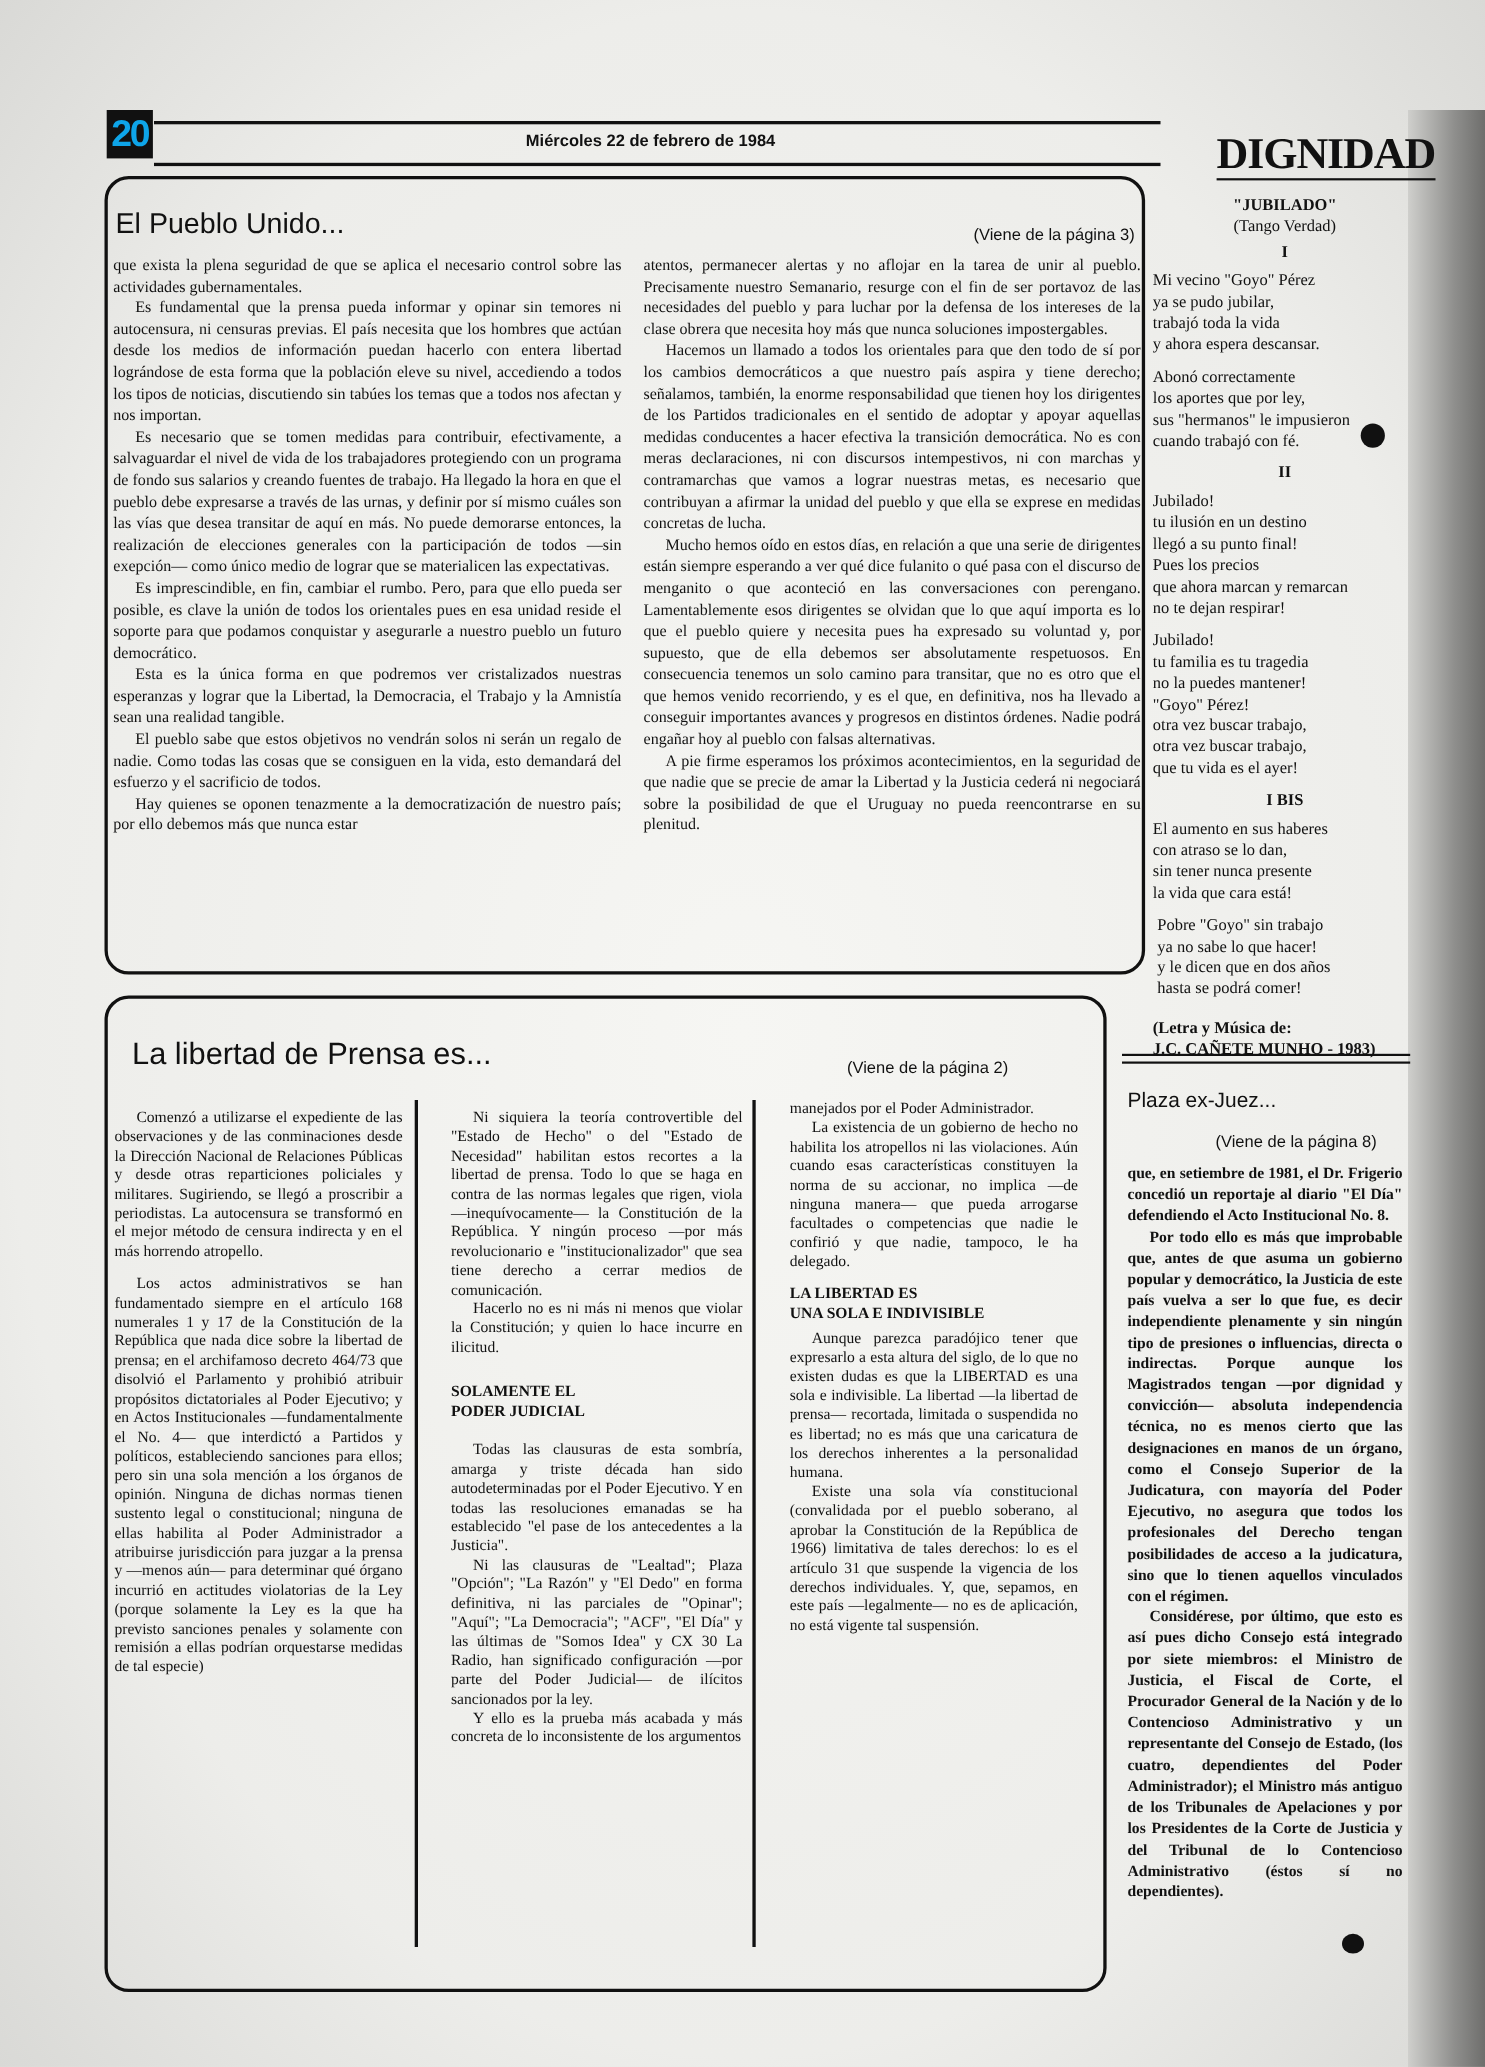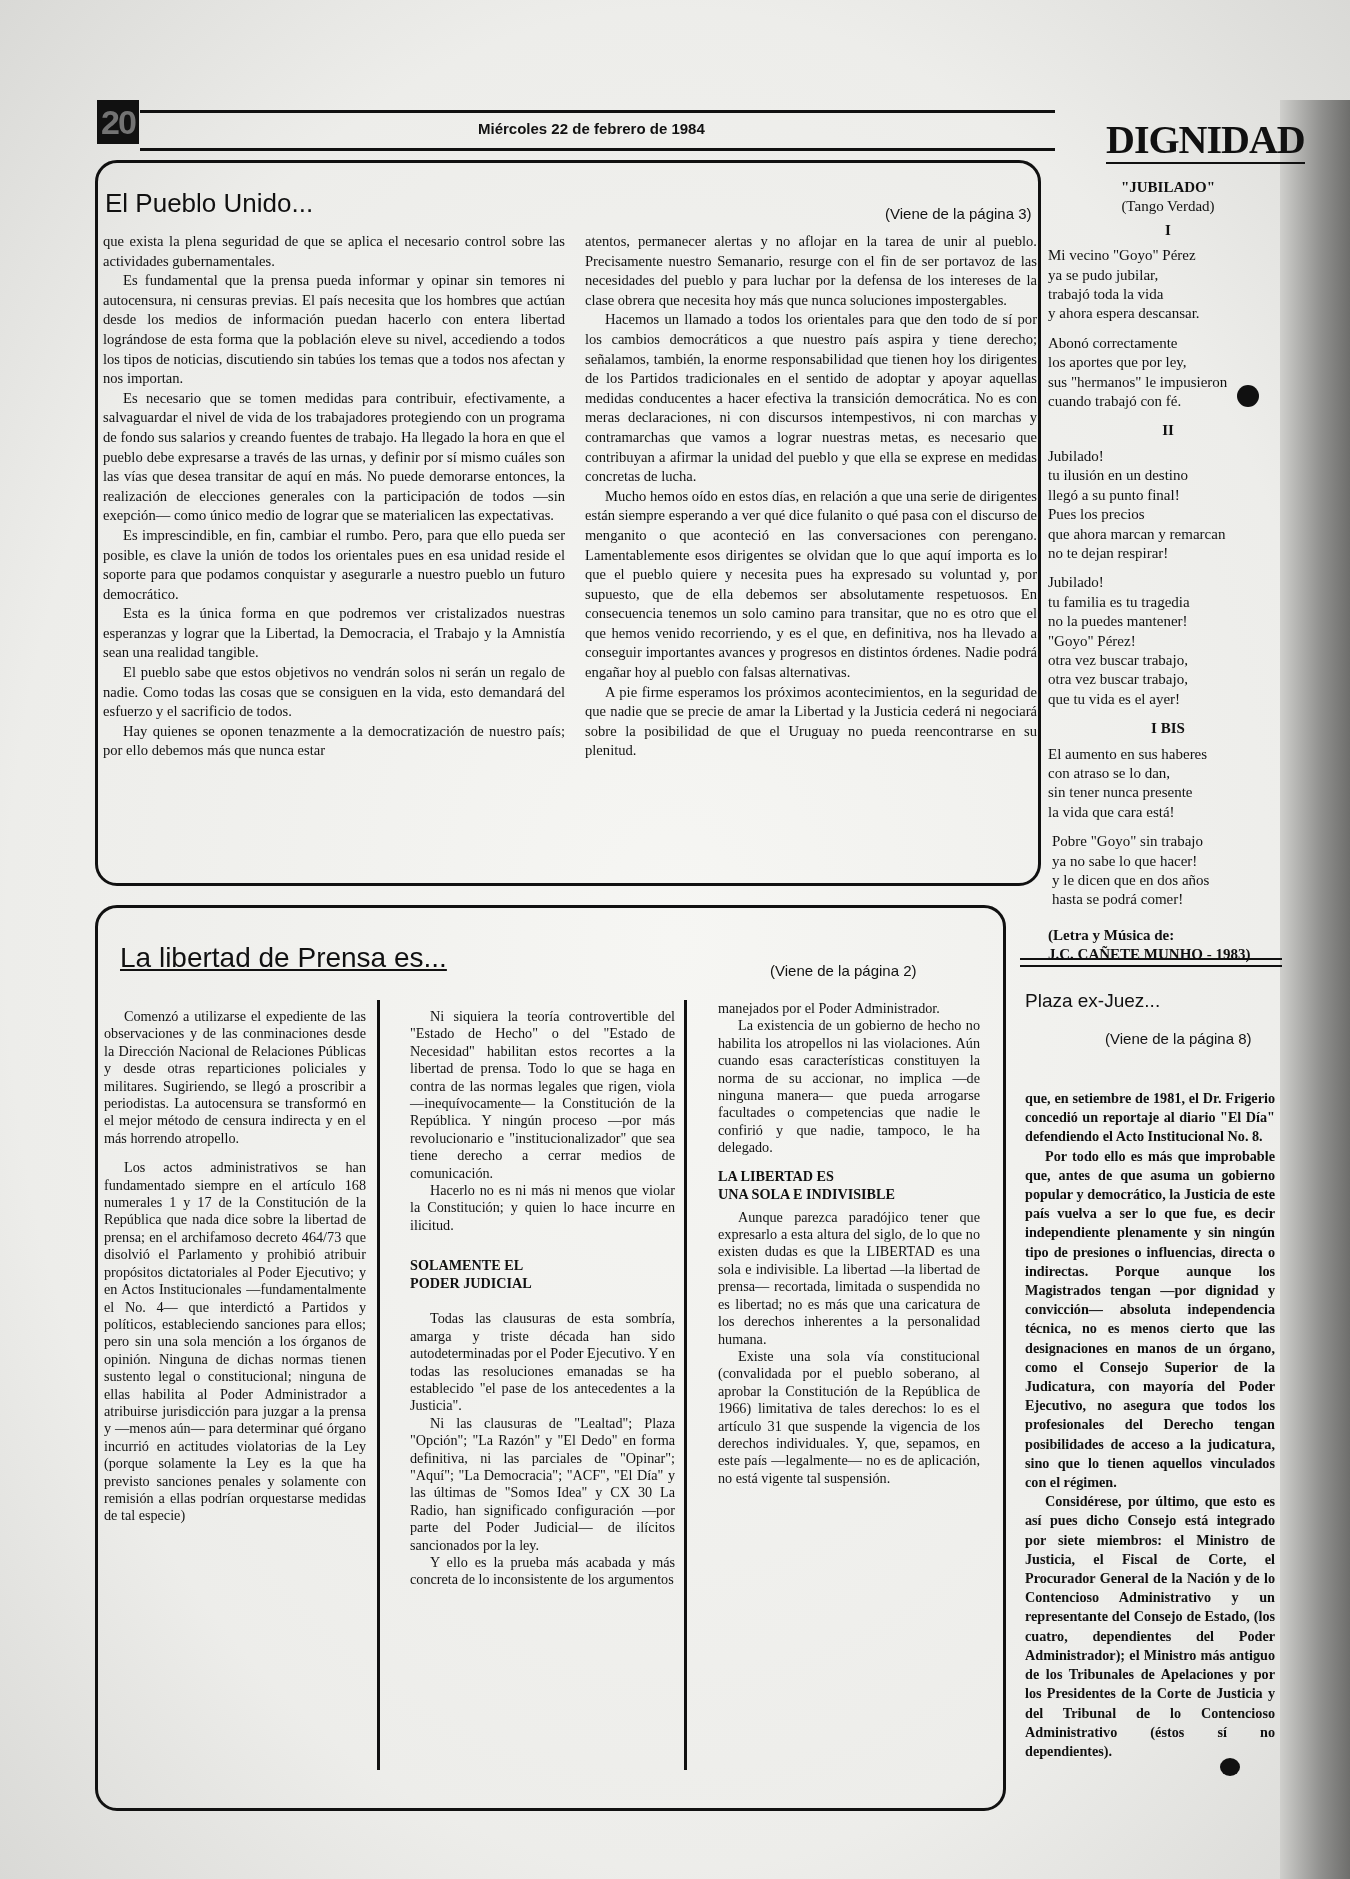--- a/index.html
+++ b/index.html
@@ -10,7 +10,7 @@
   .right-shadow{position:absolute;right:0;top:100px;width:70px;height:1779px;
         background:linear-gradient(90deg,#cfcfcc 0%,#8f8f8d 60%,#6e6e6c 100%);}
   
-  .pagenum{position:absolute;left:97px;top:100px;width:42px;height:44px;background:#111;color:#737373;
+  .pagenum{position:absolute;left:97px;top:100px;width:42px;height:44px;background:#111;color:#0ea5e9;
         font-family:"Liberation Sans",sans-serif;font-weight:bold;font-size:34px;line-height:44px;text-align:center;letter-spacing:-2px;}
   .header-rule{position:absolute;left:140px;top:110px;width:915px;height:0;border-top:3px solid #111;}
   .header-rule2{position:absolute;left:140px;top:148px;width:915px;height:0;border-top:3px solid #111;}

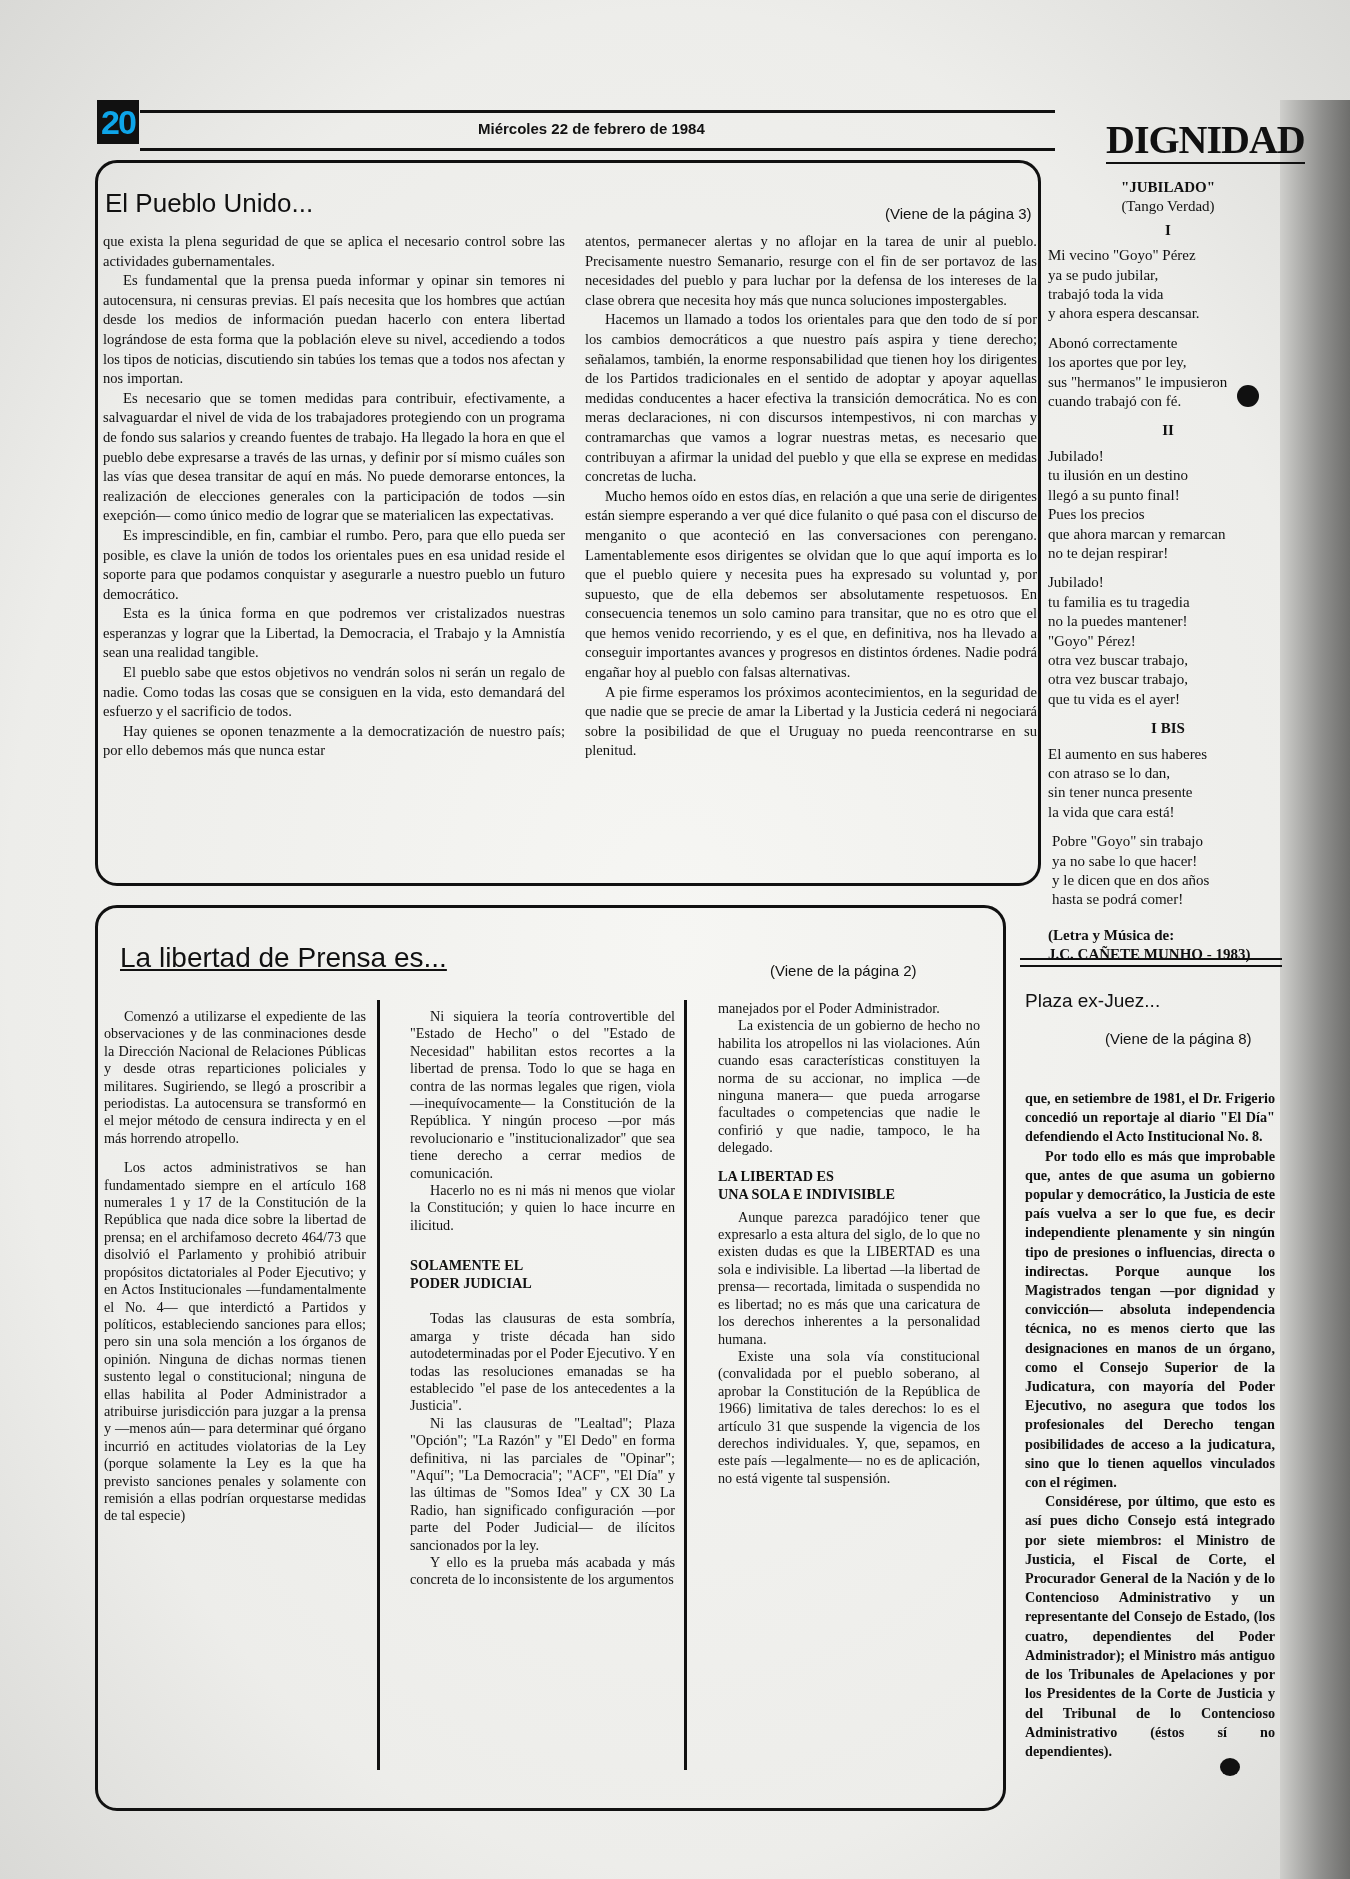--- a/index.html
+++ b/index.html
@@ -29,7 +29,7 @@
   .col p.noindent{text-indent:0;}
   .subhead{text-indent:0 !important;font-weight:bold;margin:10px 0 6px 0 !important;line-height:18px;}
   .col.bold{font-weight:bold;}
-  h2.title2{position:absolute;left:120px;top:942px;margin:0;font-family:"Liberation Sans",sans-serif;font-weight:normal;font-size:28px;text-decoration:underline;}
+  h2.title2{position:absolute;left:120px;top:942px;margin:0;font-family:"Liberation Sans",sans-serif;font-weight:normal;font-size:28px;}
   
   .poem{position:absolute;left:1048px;top:178px;width:240px;font-size:15px;line-height:19.4px;}
   .poem .ptitle{text-align:center;font-weight:bold;}

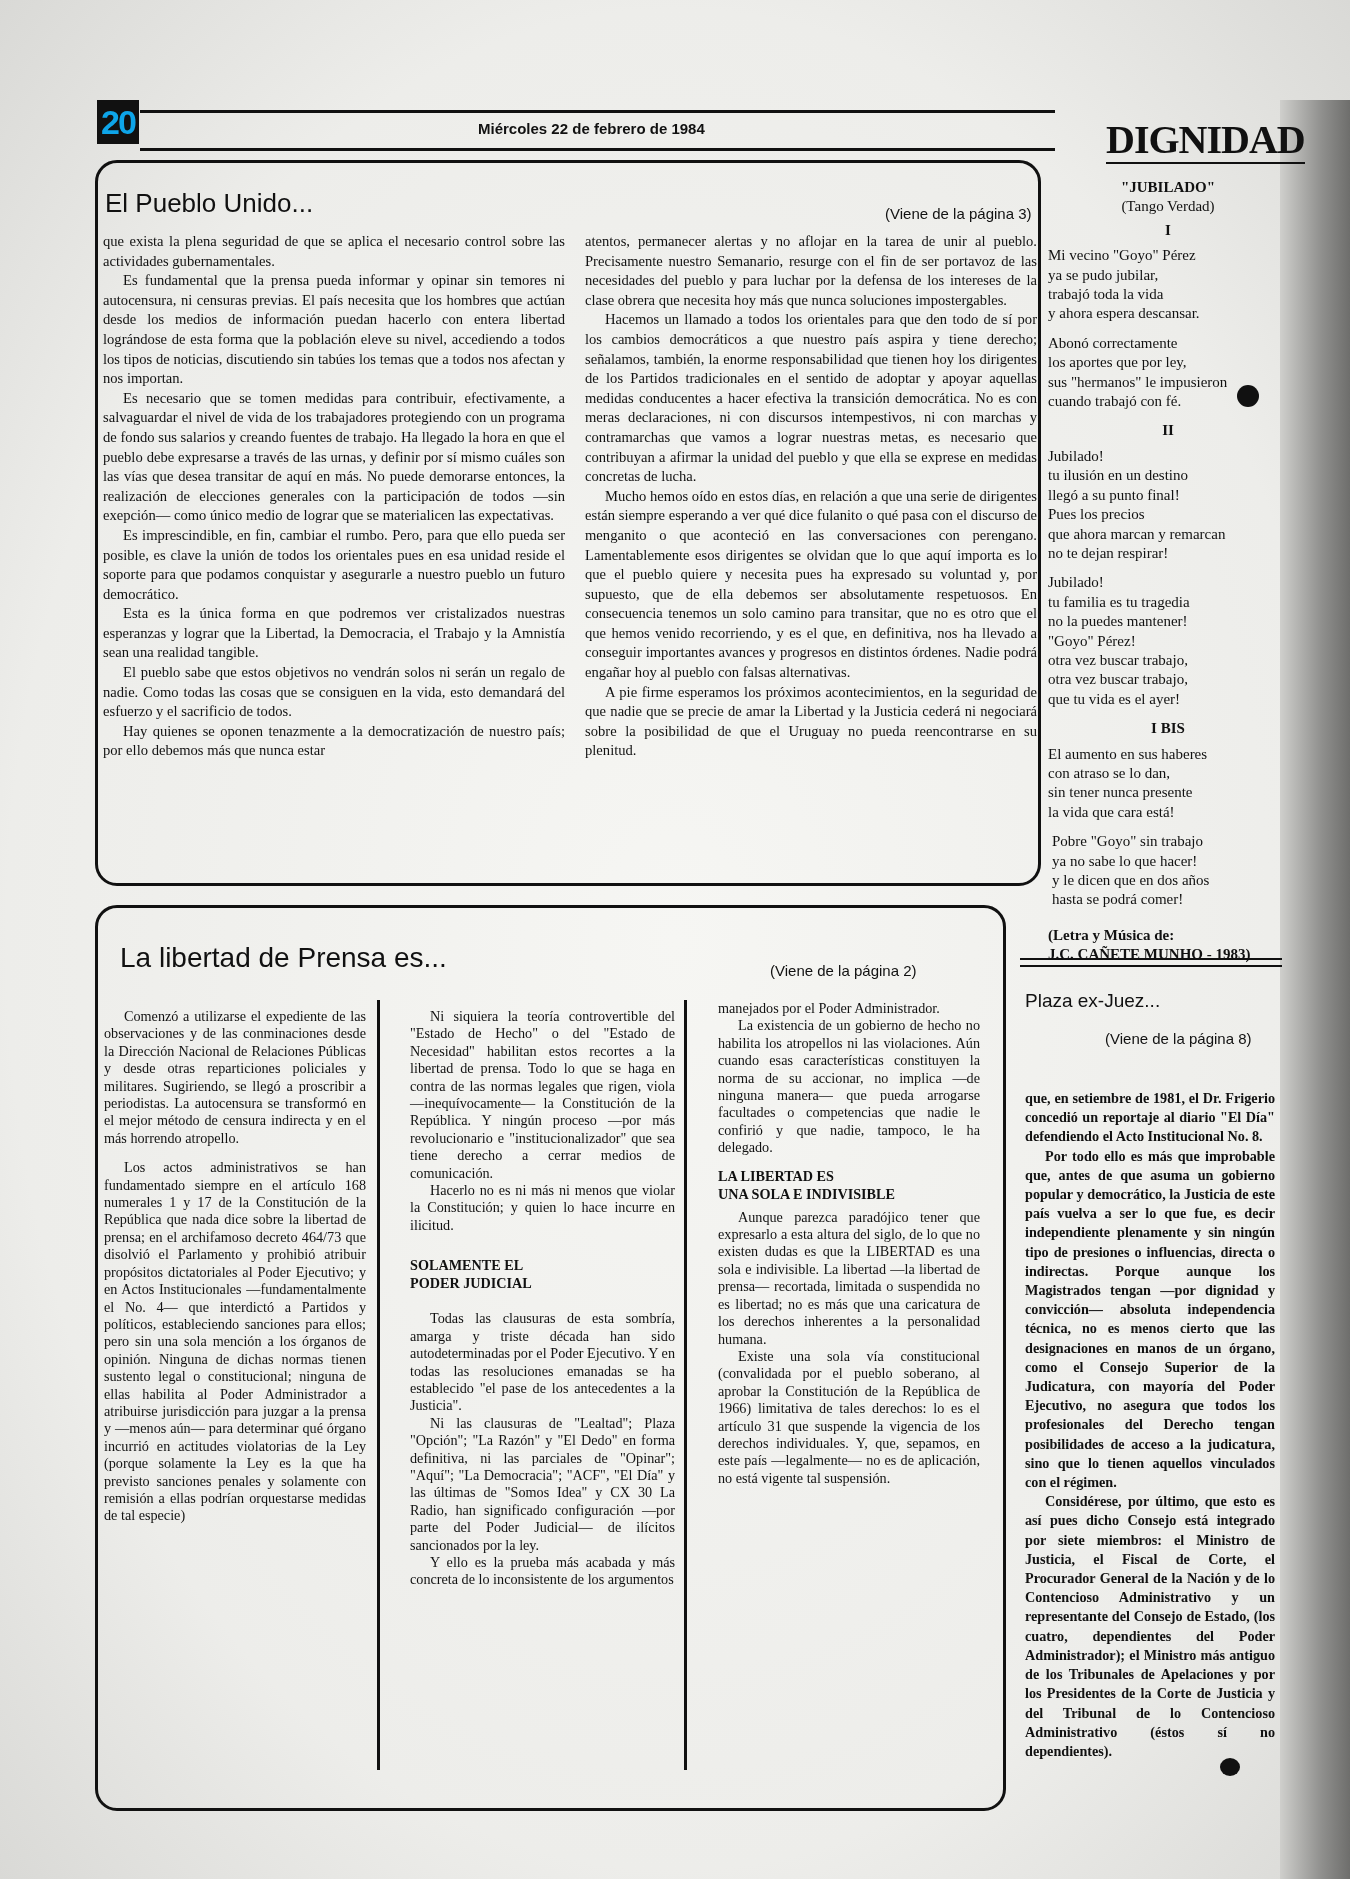--- a/index.html
+++ b/index.html
@@ -131,7 +131,7 @@
   <div class="double-rule"></div>
   <h3 class="title3">Plaza ex-Juez...</h3>
   <div class="viene" style="left:1105px;top:1030px;">(Viene de la página 8)</div>
-  <div class="col bold" style="left:1025px;top:1058px;width:250px;font-size:14.2px;line-height:19.2px;margin-top:31px;">
+  <div class="col bold" style="left:1025px;top:1058px;width:250px;font-size:14.2px;line-height:19.2px;">
     <p class="noindent">que, en setiembre de 1981, el Dr. Frigerio concedió un reportaje al diario "El Día" defendiendo el Acto Institucional No. 8.</p>
     <p>Por todo ello es más que improbable que, antes de que asuma un gobierno popular y democrático, la Justicia de este país vuelva a ser lo que fue, es decir independiente plenamente y sin ningún tipo de presiones o influencias, directa o indirectas. Porque aunque los Magistrados tengan —por dignidad y convicción— absoluta independencia técnica, no es menos cierto que las designaciones en manos de un órgano, como el Consejo Superior de la Judicatura, con mayoría del Poder Ejecutivo, no asegura que todos los profesionales del Derecho tengan posibilidades de acceso a la judicatura, sino que lo tienen aquellos vinculados con el régimen.</p>
     <p>Considérese, por último, que esto es así pues dicho Consejo está integrado por siete miembros: el Ministro de Justicia, el Fiscal de Corte, el Procurador General de la Nación y de lo Contencioso Administrativo y un representante del Consejo de Estado, (los cuatro, dependientes del Poder Administrador); el Ministro más antiguo de los Tribunales de Apelaciones y por los Presidentes de la Corte de Justicia y del Tribunal de lo Contencioso Administrativo (éstos sí no dependientes).</p>

